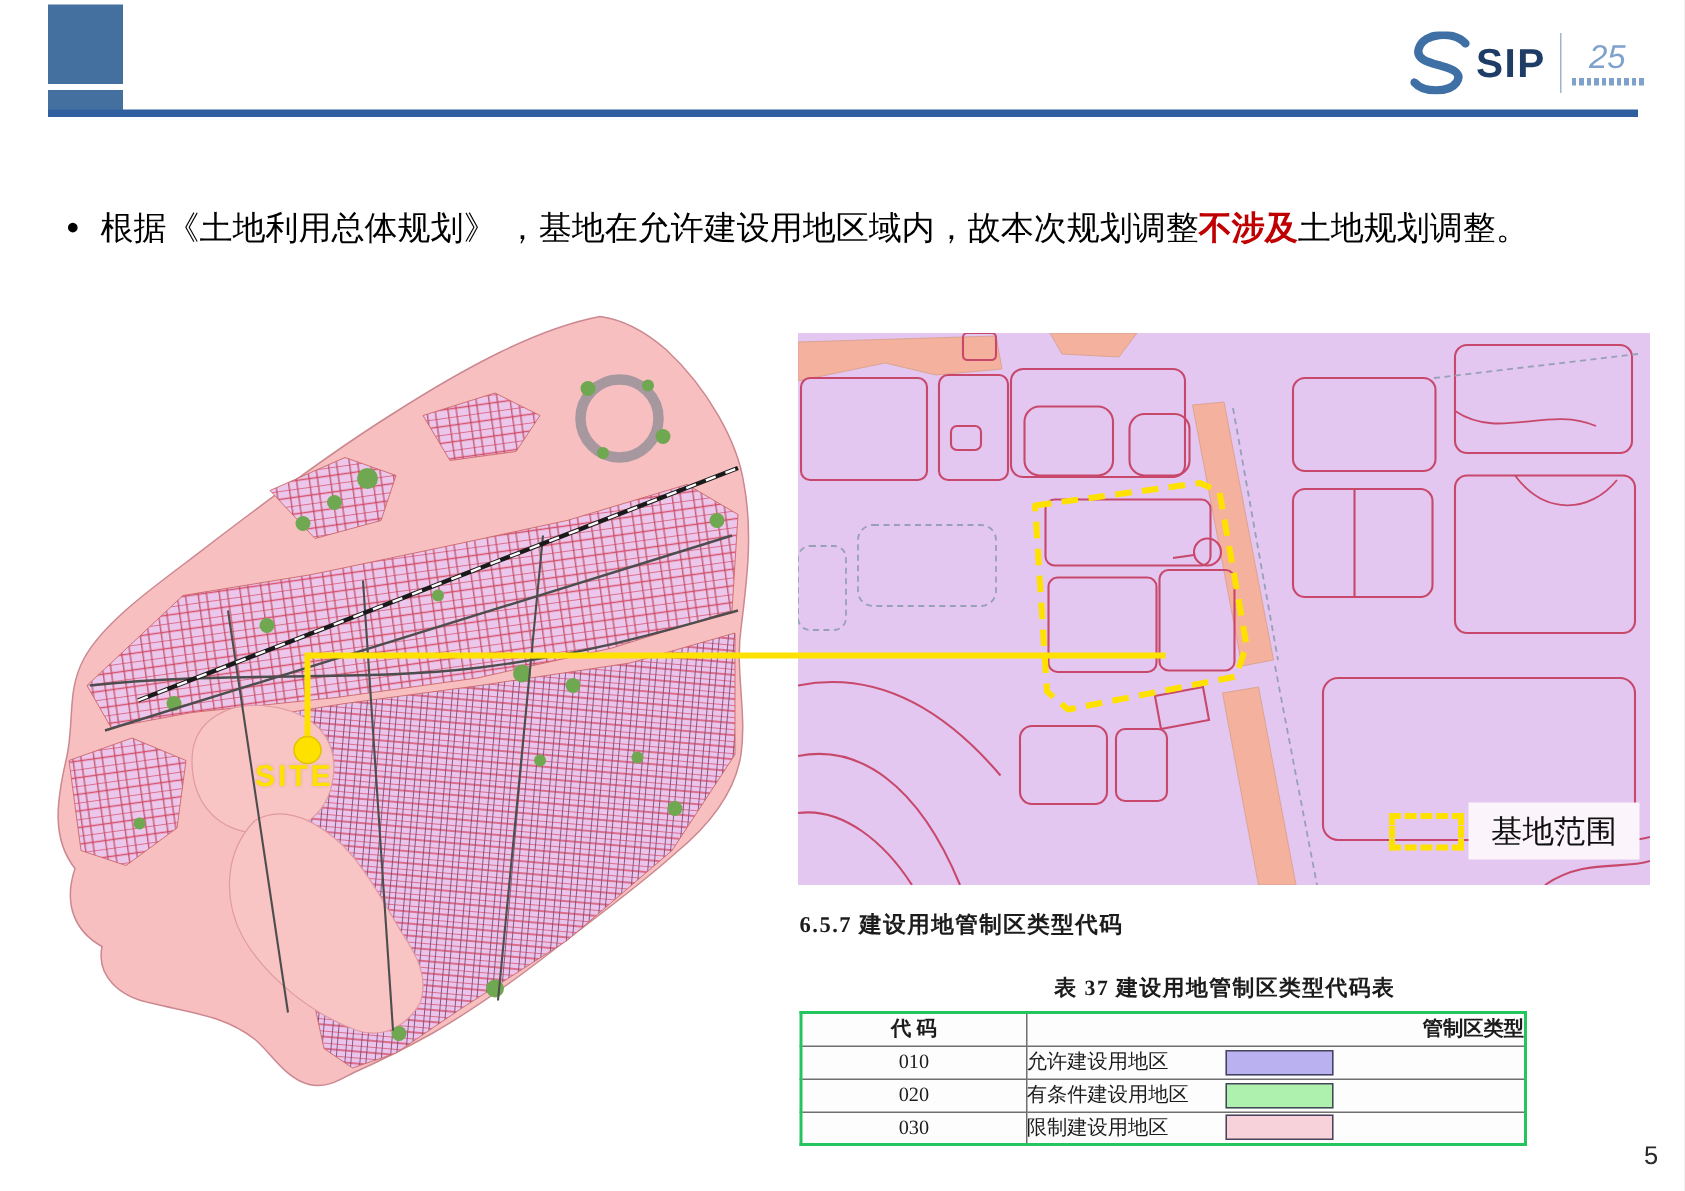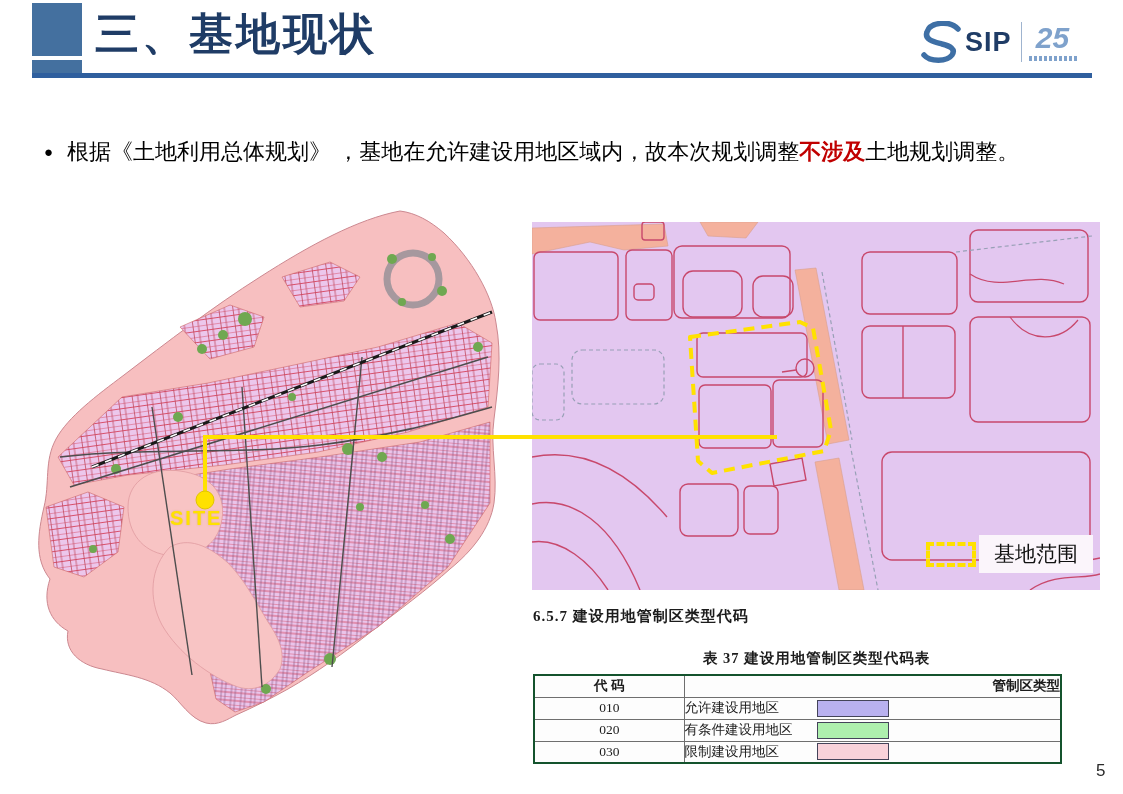--- a/index.html
+++ b/index.html
@@ -67,7 +67,6 @@
   <div class="deco-square"></div>
   <div class="deco-bar"></div>
   <div class="header-rule"></div>
-  <div class="page-title">三、基地现状</div>
 
   <div class="logo">
     <svg width="44" height="42" viewBox="0 0 44 40">

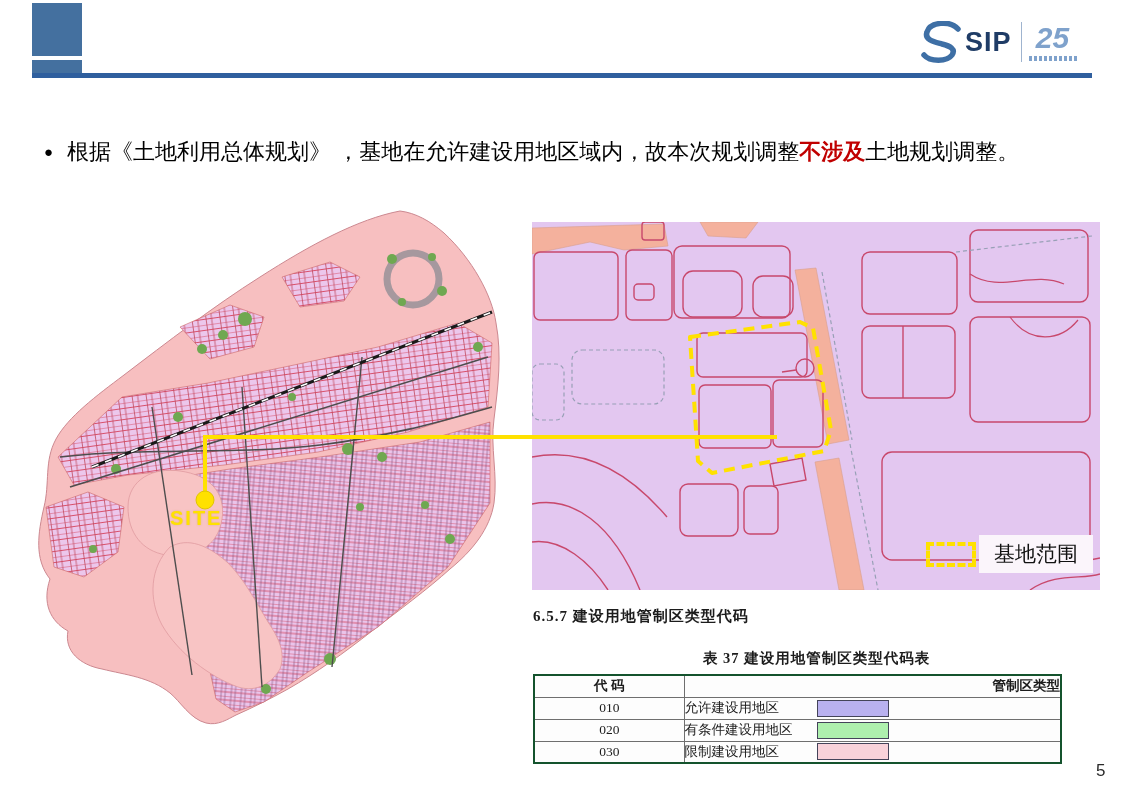--- a/index.html
+++ b/index.html
@@ -18,7 +18,7 @@
     color:#1F3C66; letter-spacing:3px; line-height:1.25;
   }
   
-  .logo { position:absolute; left:919px; top:16px; width:160px; height:52px; display:flex; align-items:center;text-align:center; }
+  .logo { position:absolute; left:938px; top:16px; width:160px; height:52px; display:flex; align-items:center;text-align:center; }
   .logo-sip-text { font-size:27px; font-weight:bold; color:#1F3C66; letter-spacing:1px; margin-left:2px; }
   .logo-divider { width:1px; height:40px; background:#9FB4CF; margin:0 7px 0 9px; }
   .logo-25-wrap { display:flex; flex-direction:column; align-items:center; }

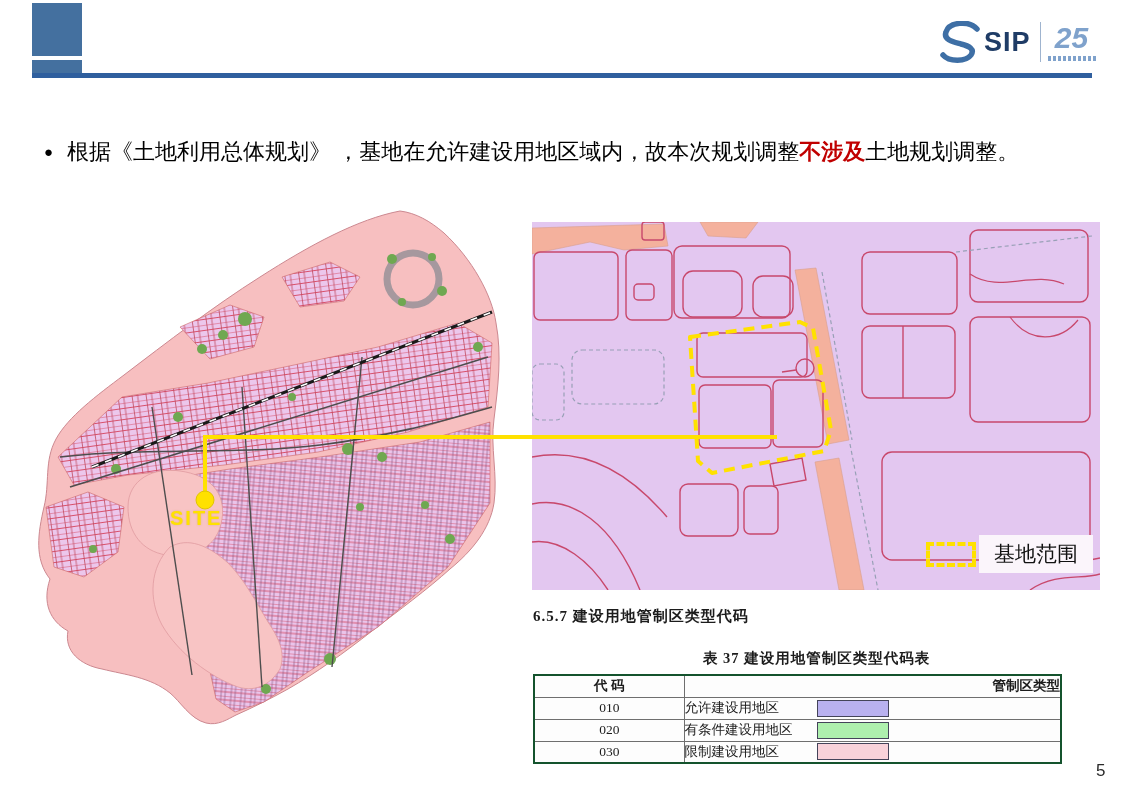--- a/index.html
+++ b/index.html
@@ -22,7 +22,7 @@
   .logo-sip-text { font-size:27px; font-weight:bold; color:#1F3C66; letter-spacing:1px; margin-left:2px; }
   .logo-divider { width:1px; height:40px; background:#9FB4CF; margin:0 7px 0 9px; }
   .logo-25-wrap { display:flex; flex-direction:column; align-items:center; }
-  .logo-25 { font-size:30px; font-weight:bold; font-style:italic; color:#7FA2CC; line-height:1; }
+  .logo-25 { font-size:22px; font-weight:normal; font-style:italic; color:#7FA2CC; line-height:1; }
   .logo-subtext-bar { margin-top:3px; width:48px; height:5px;
     background:repeating-linear-gradient(90deg,#7FA2CC 0 3px,#ffffff 3px 5px); }
   

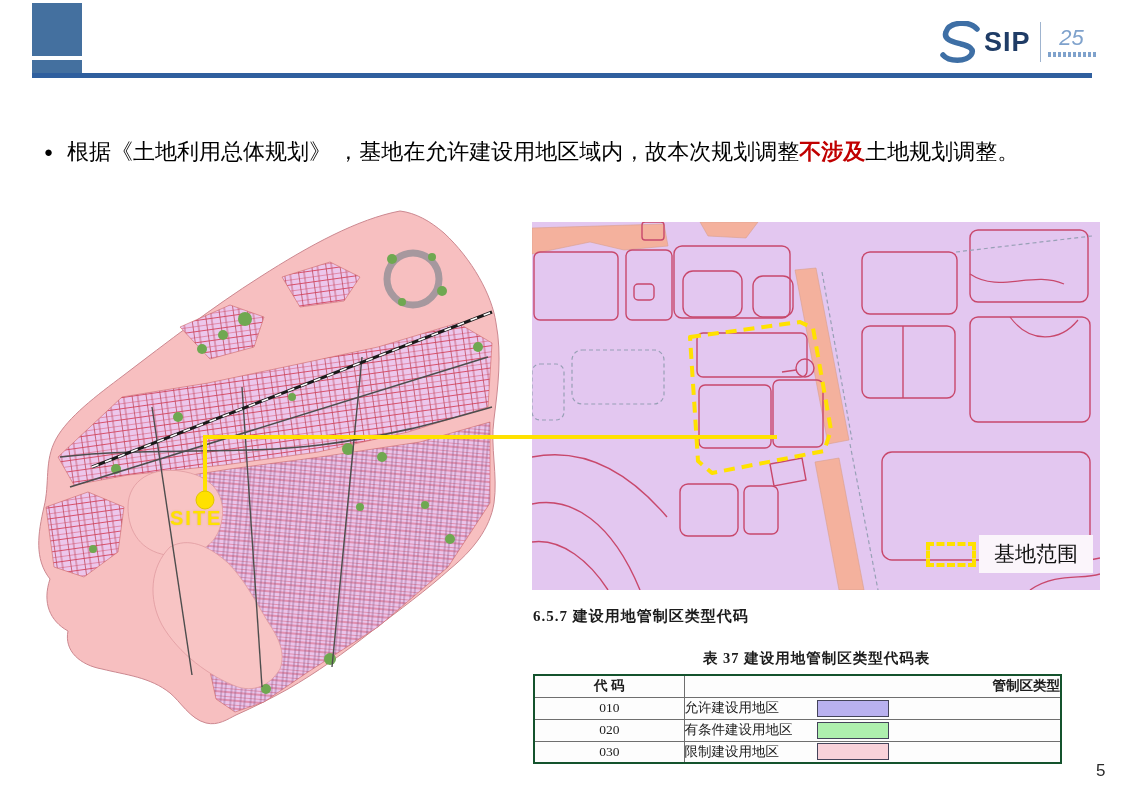--- a/index.html
+++ b/index.html
@@ -47,8 +47,8 @@
     font-family:"Liberation Serif", serif; color:#1c1c1c; }
   .doc-heading { font-size:15px; font-weight:bold; letter-spacing:1px; }
   .doc-caption { margin-top:23px; text-align:center; font-size:14.5px; font-weight:bold; letter-spacing:1px; }
-  table.code-table { margin-top:6px; width:529px; border-collapse:collapse; background:#FDFDFD;
-    border:2px solid #14532d; }
+  table.code-table { margin-top:6px; width:485px; border-collapse:collapse; background:#FDFDFD;
+    border:2px solid #22c55e; }
   table.code-table td { border:1.5px solid #6f6f6f; height:22px; font-size:13.5px; padding:0; }
   td.col-code { width:150px; text-align:center; }
   td.col-type { padding-left:18px; }

